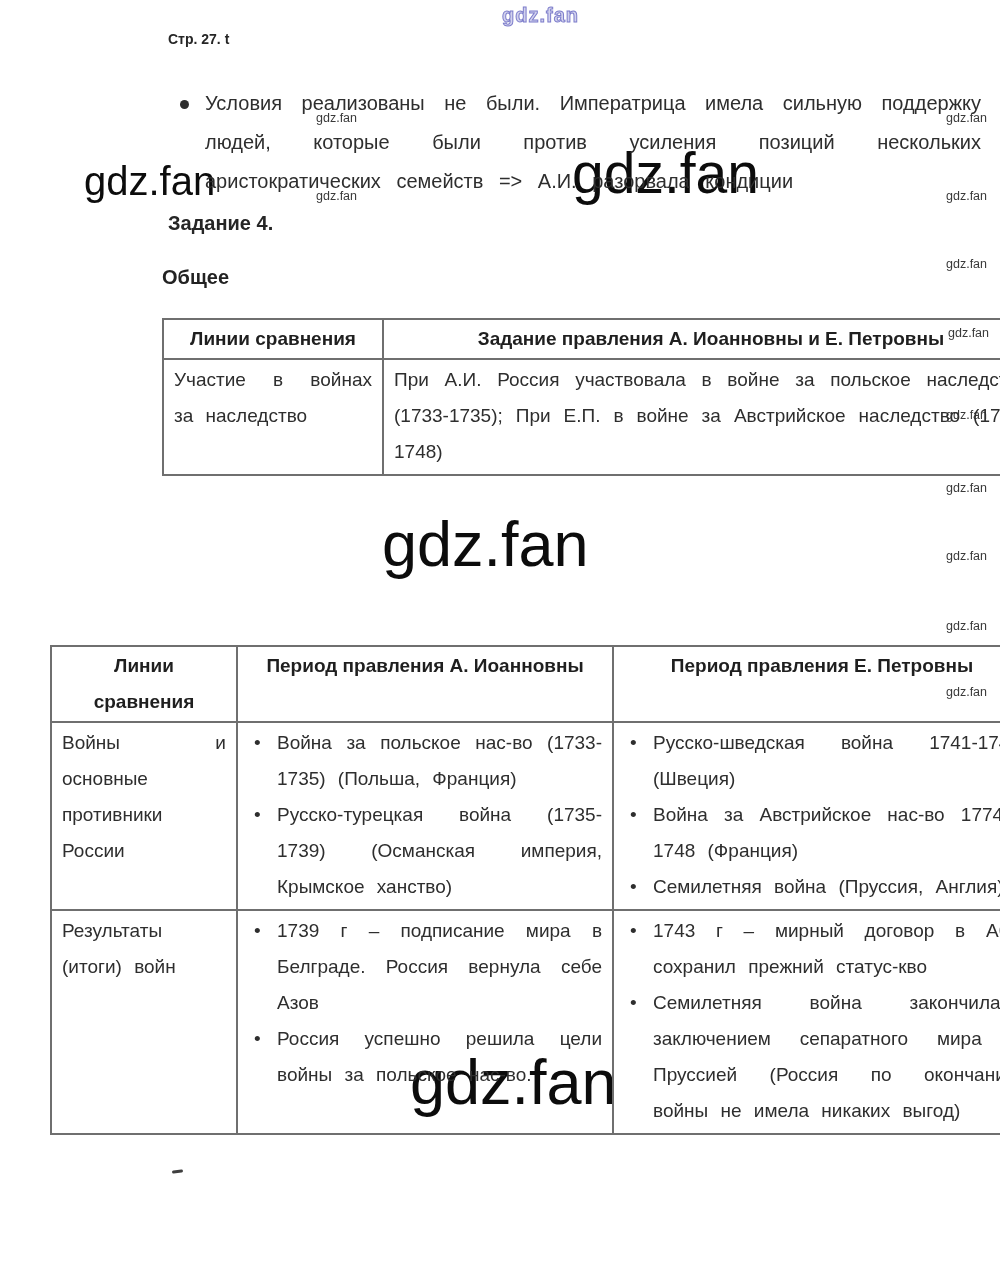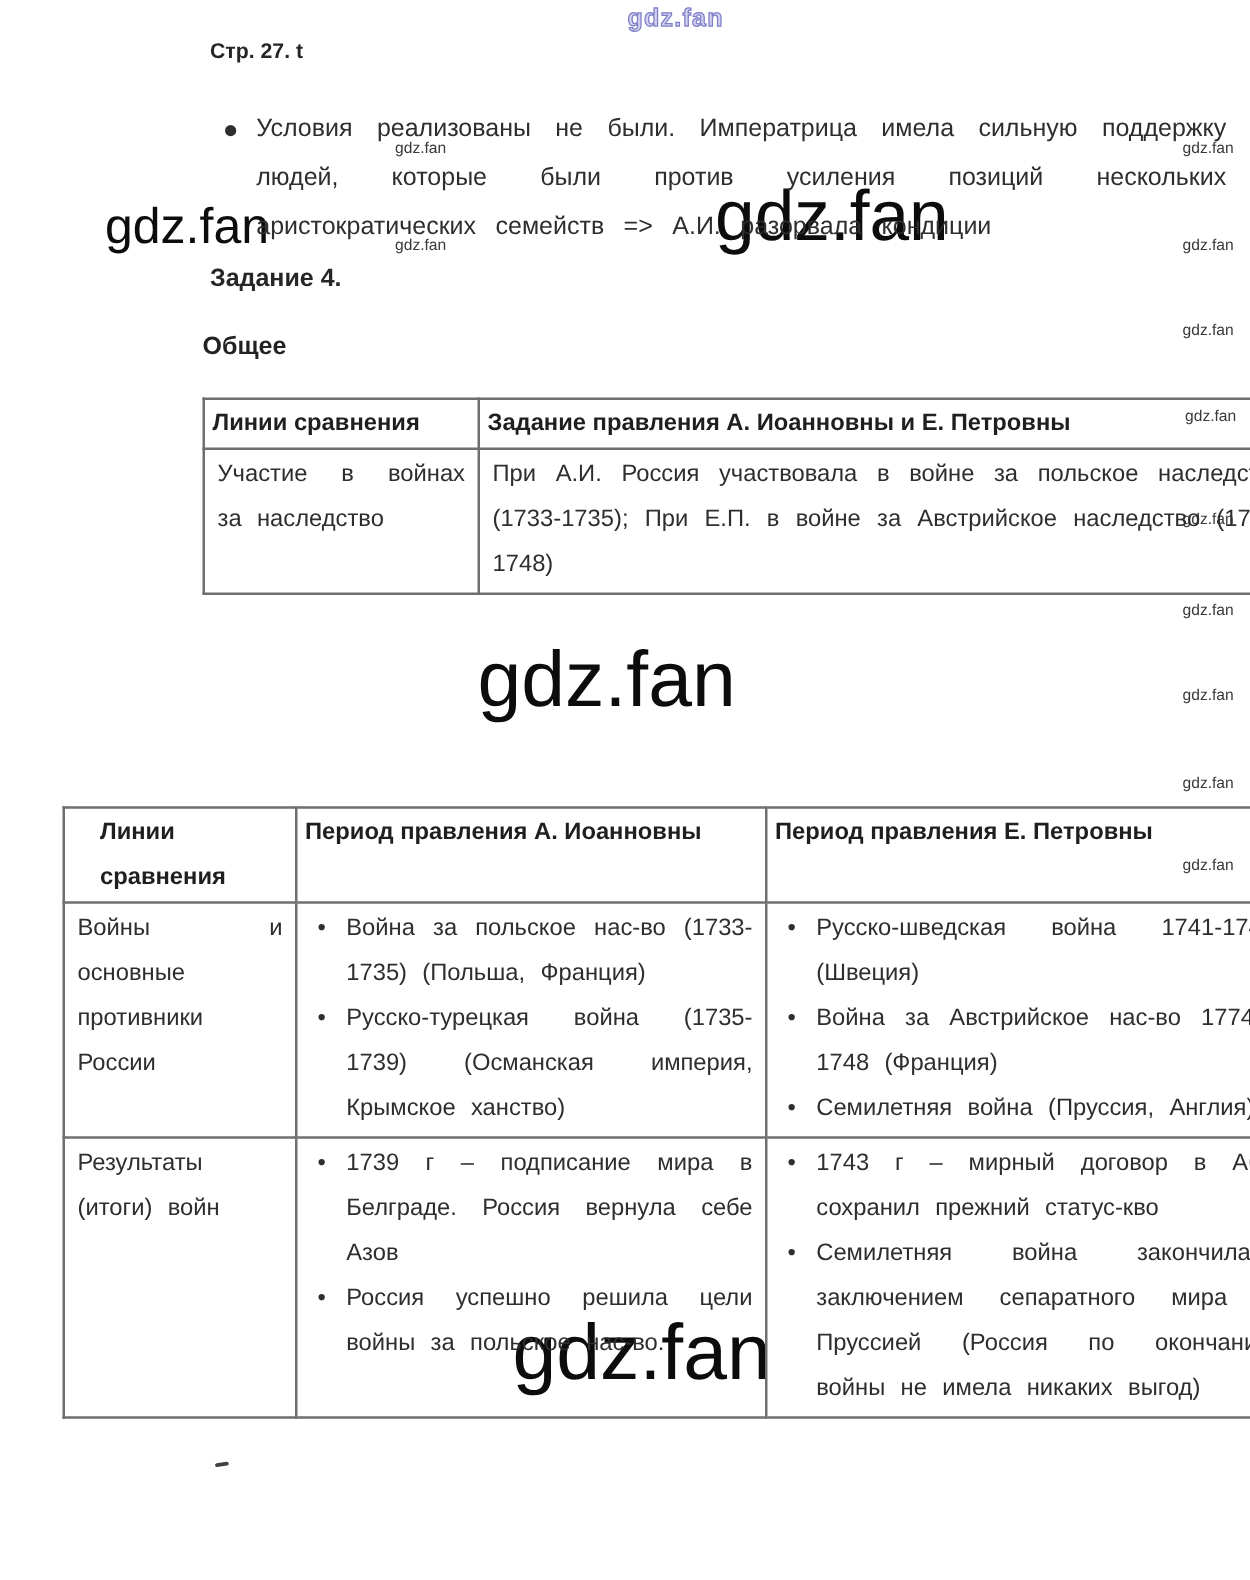--- a/index.html
+++ b/index.html
@@ -38,7 +38,7 @@
   .wm-big-bottom{left:370px;top:1046px;font-size:63px;}
   
   .content{position:absolute;z-index:1;}
-  .h-str{left:128px;top:31px;font-size:17px;font-weight:700;color:#262626;}
+  .h-str{left:128px;top:31px;font-size:14px;font-weight:700;color:#262626;}
   .bullet-dot{
     position:absolute;left:140px;top:100px;width:9px;height:9px;border-radius:50%;
     background:#2e2e2e;z-index:1;

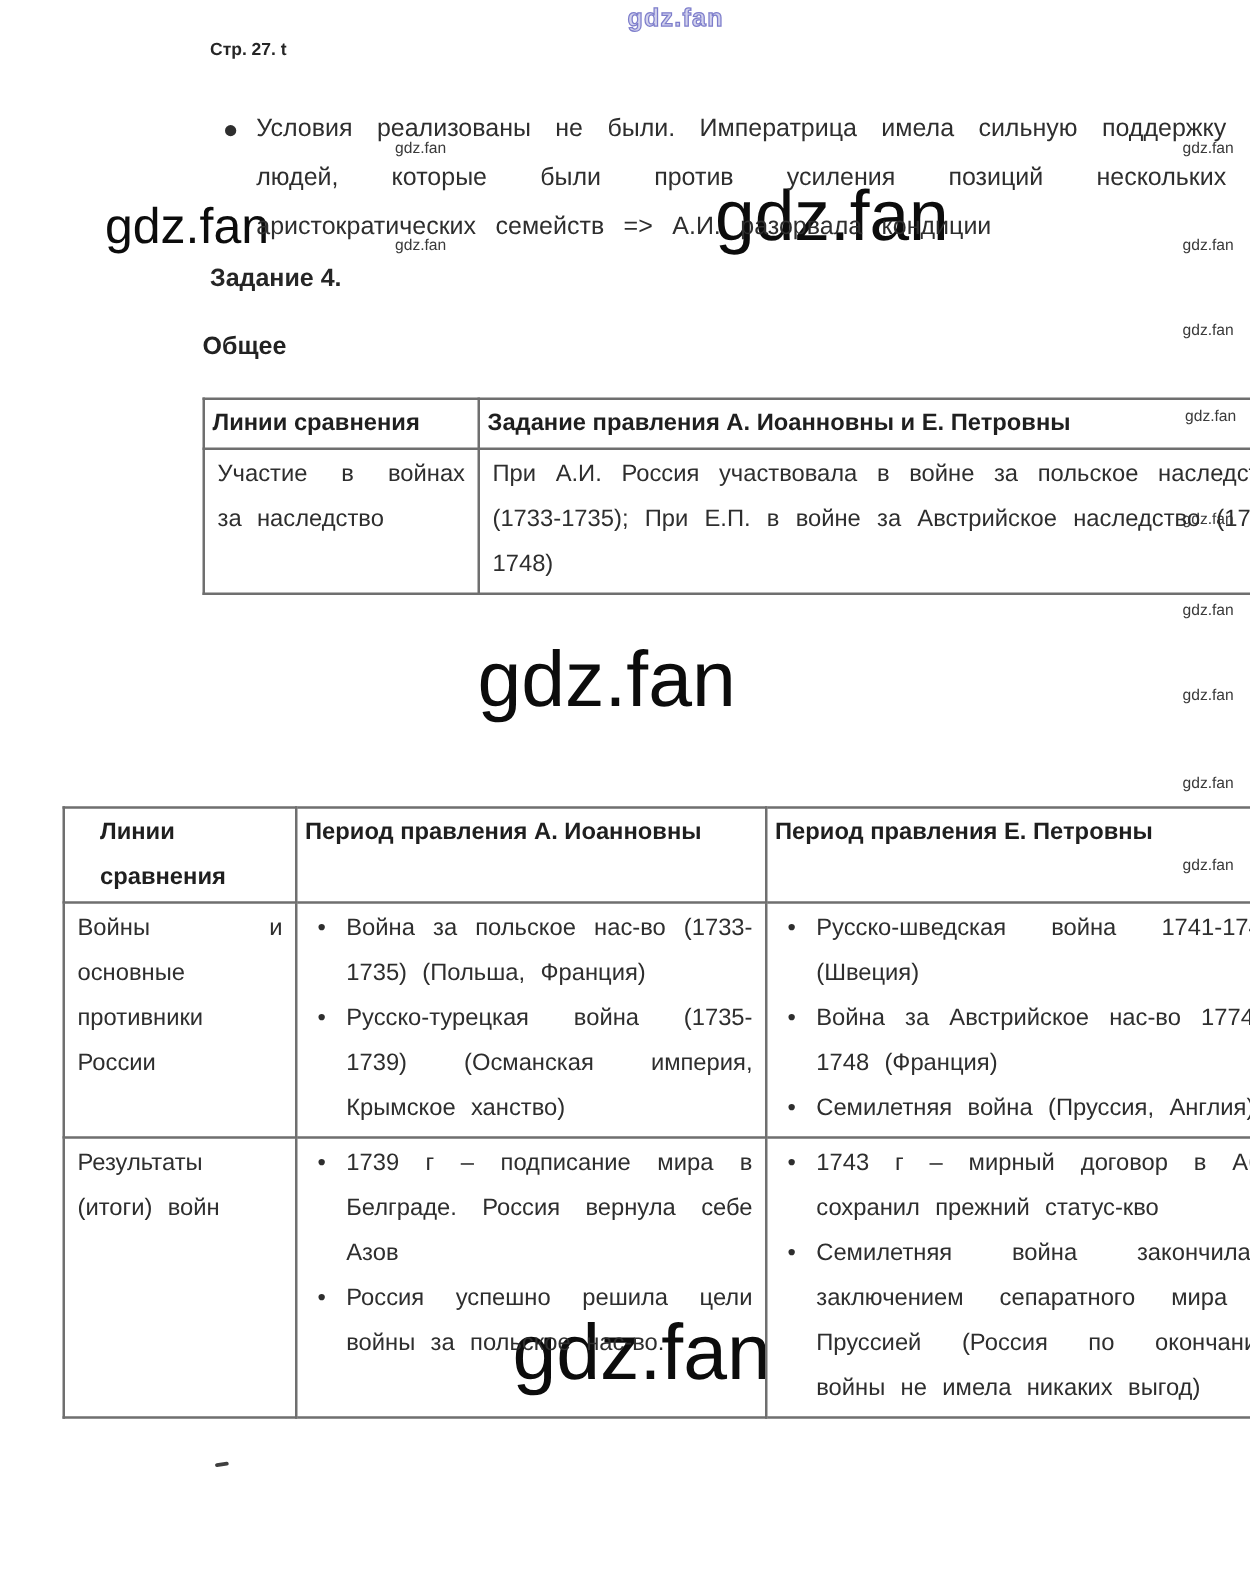--- a/index.html
+++ b/index.html
@@ -63,7 +63,7 @@
     text-align:justify;word-spacing:7px;
     color:#2e2e2e;
   }
-  th{text-align:left;font-weight:700;word-spacing:normal;padding:1px 6px;color:#1f1f1f;border-radius:16px;}
+  th{text-align:center;font-weight:700;word-spacing:normal;padding:1px 6px;color:#1f1f1f;border-radius:16px;}
   .t-common{left:122px;top:318px;}
   .t-common .col-label{width:220px;}
   .t-diff{left:10px;top:645px;}

